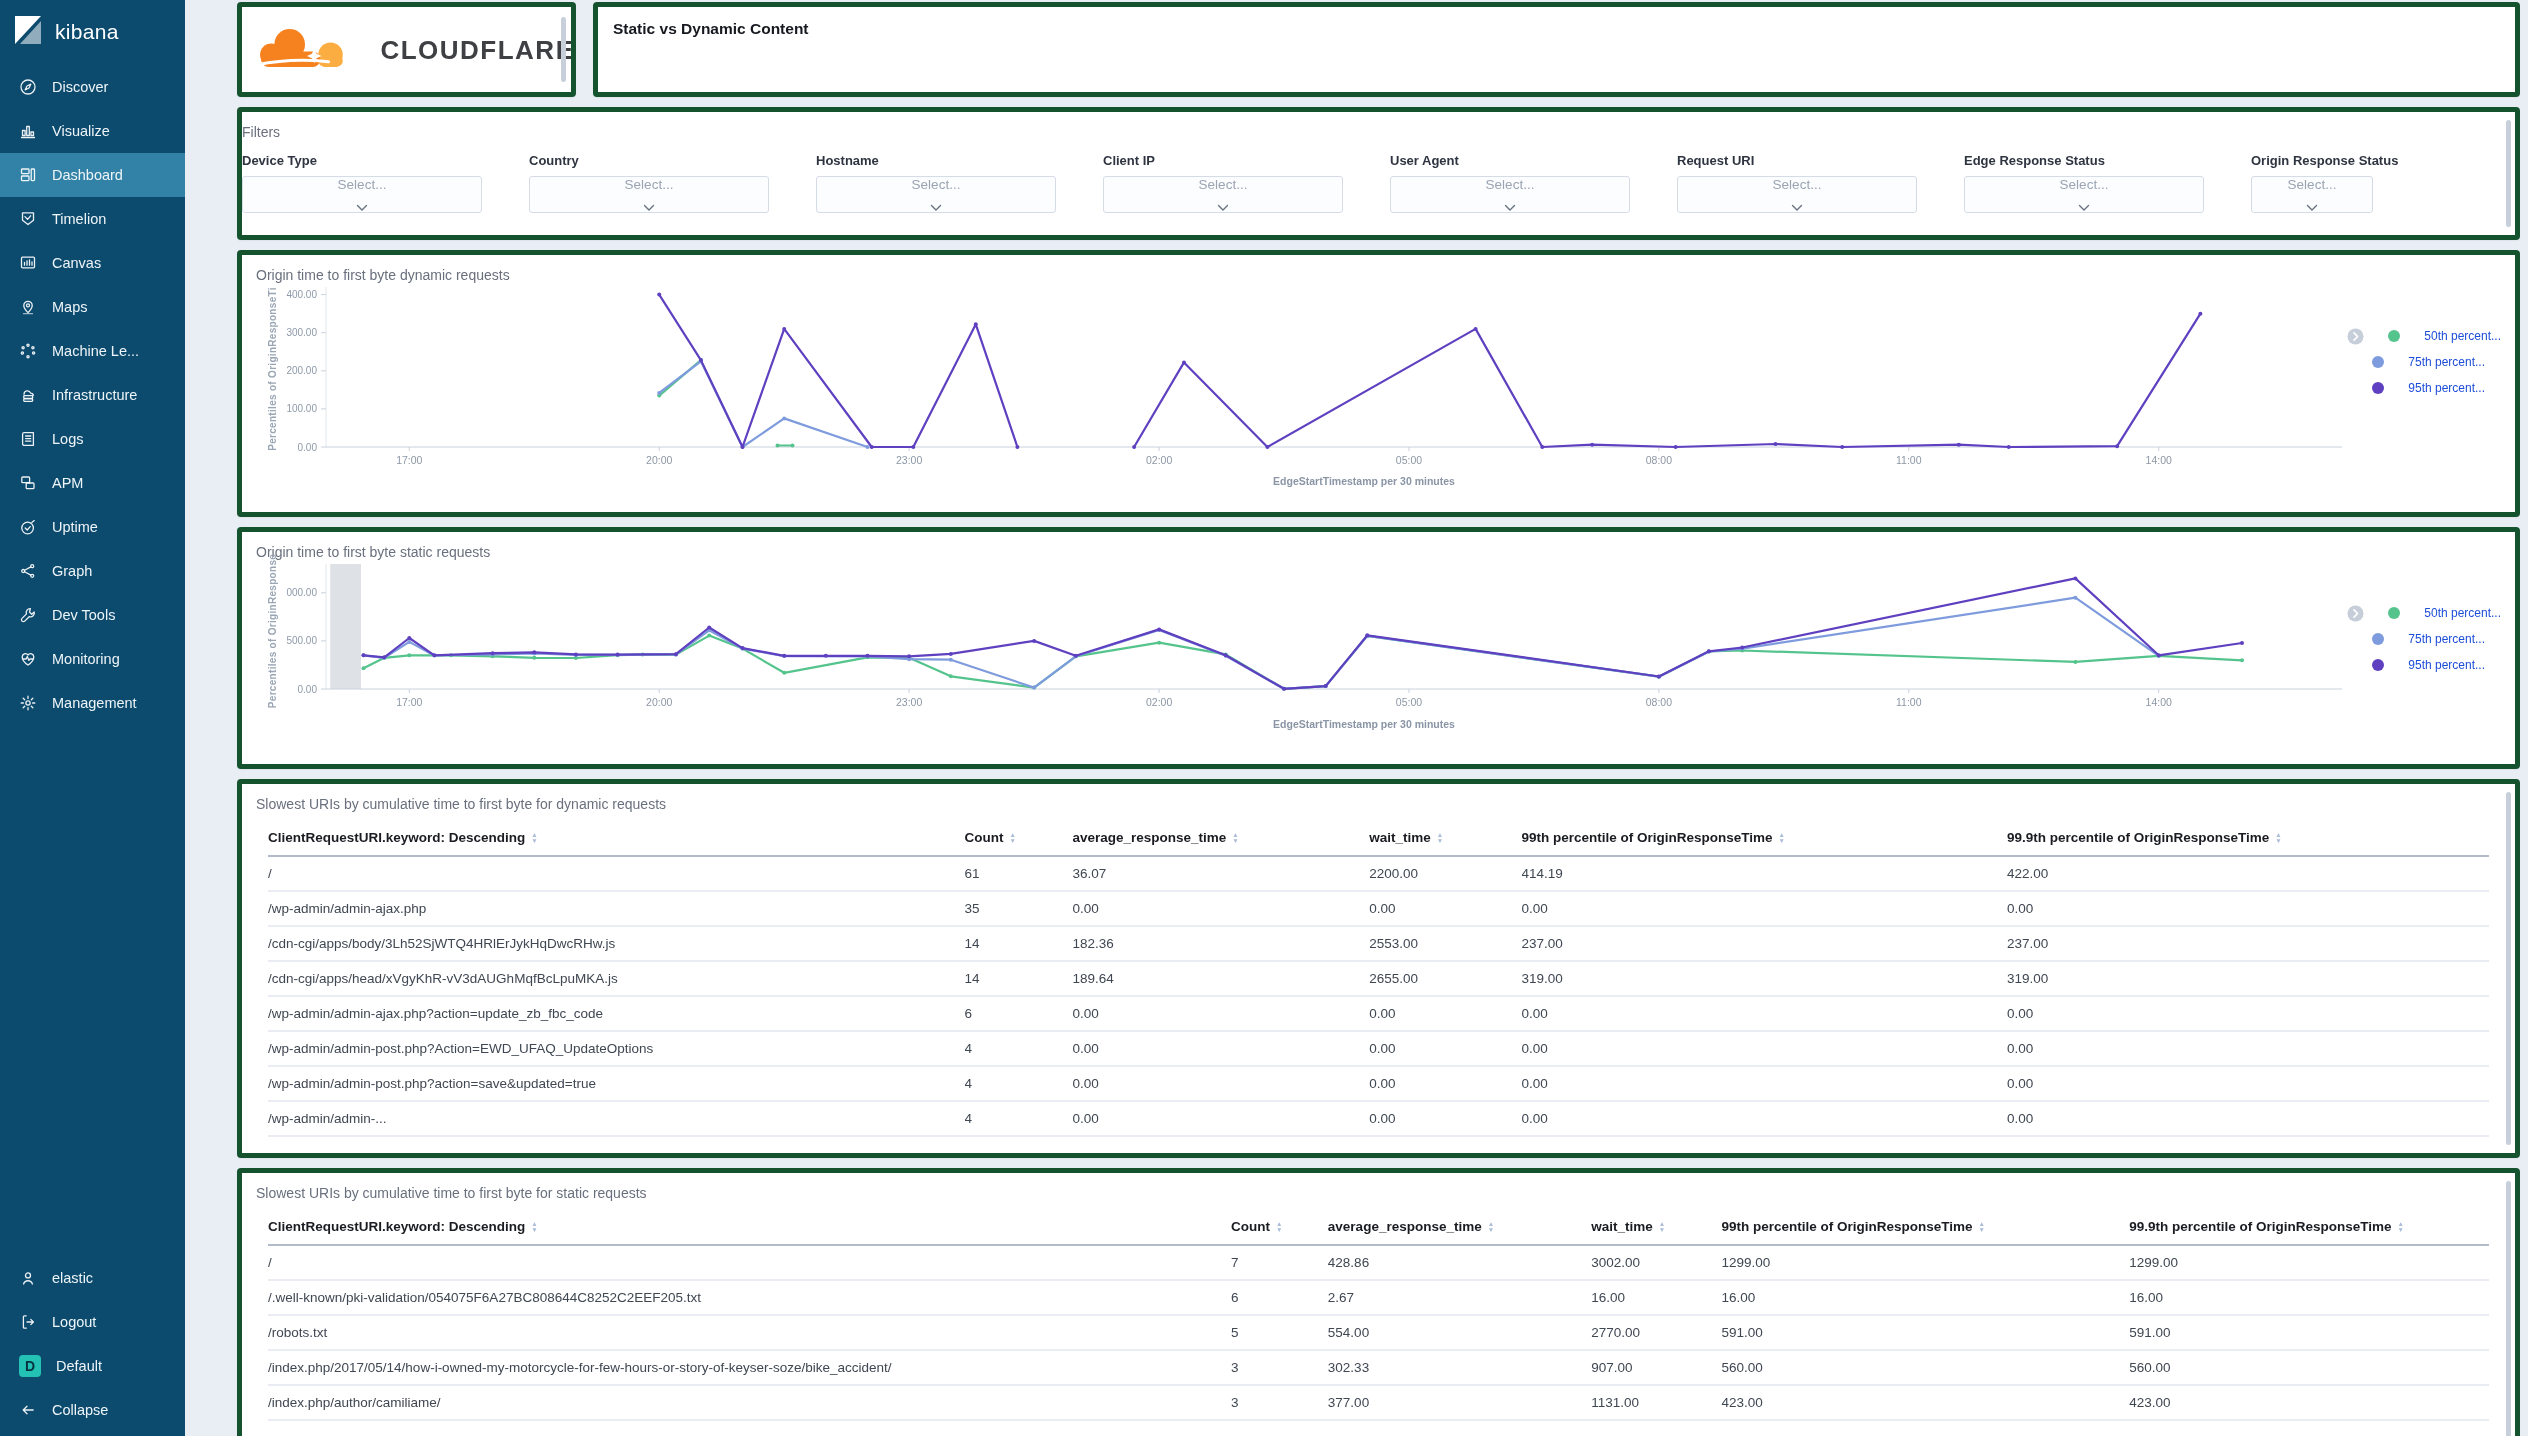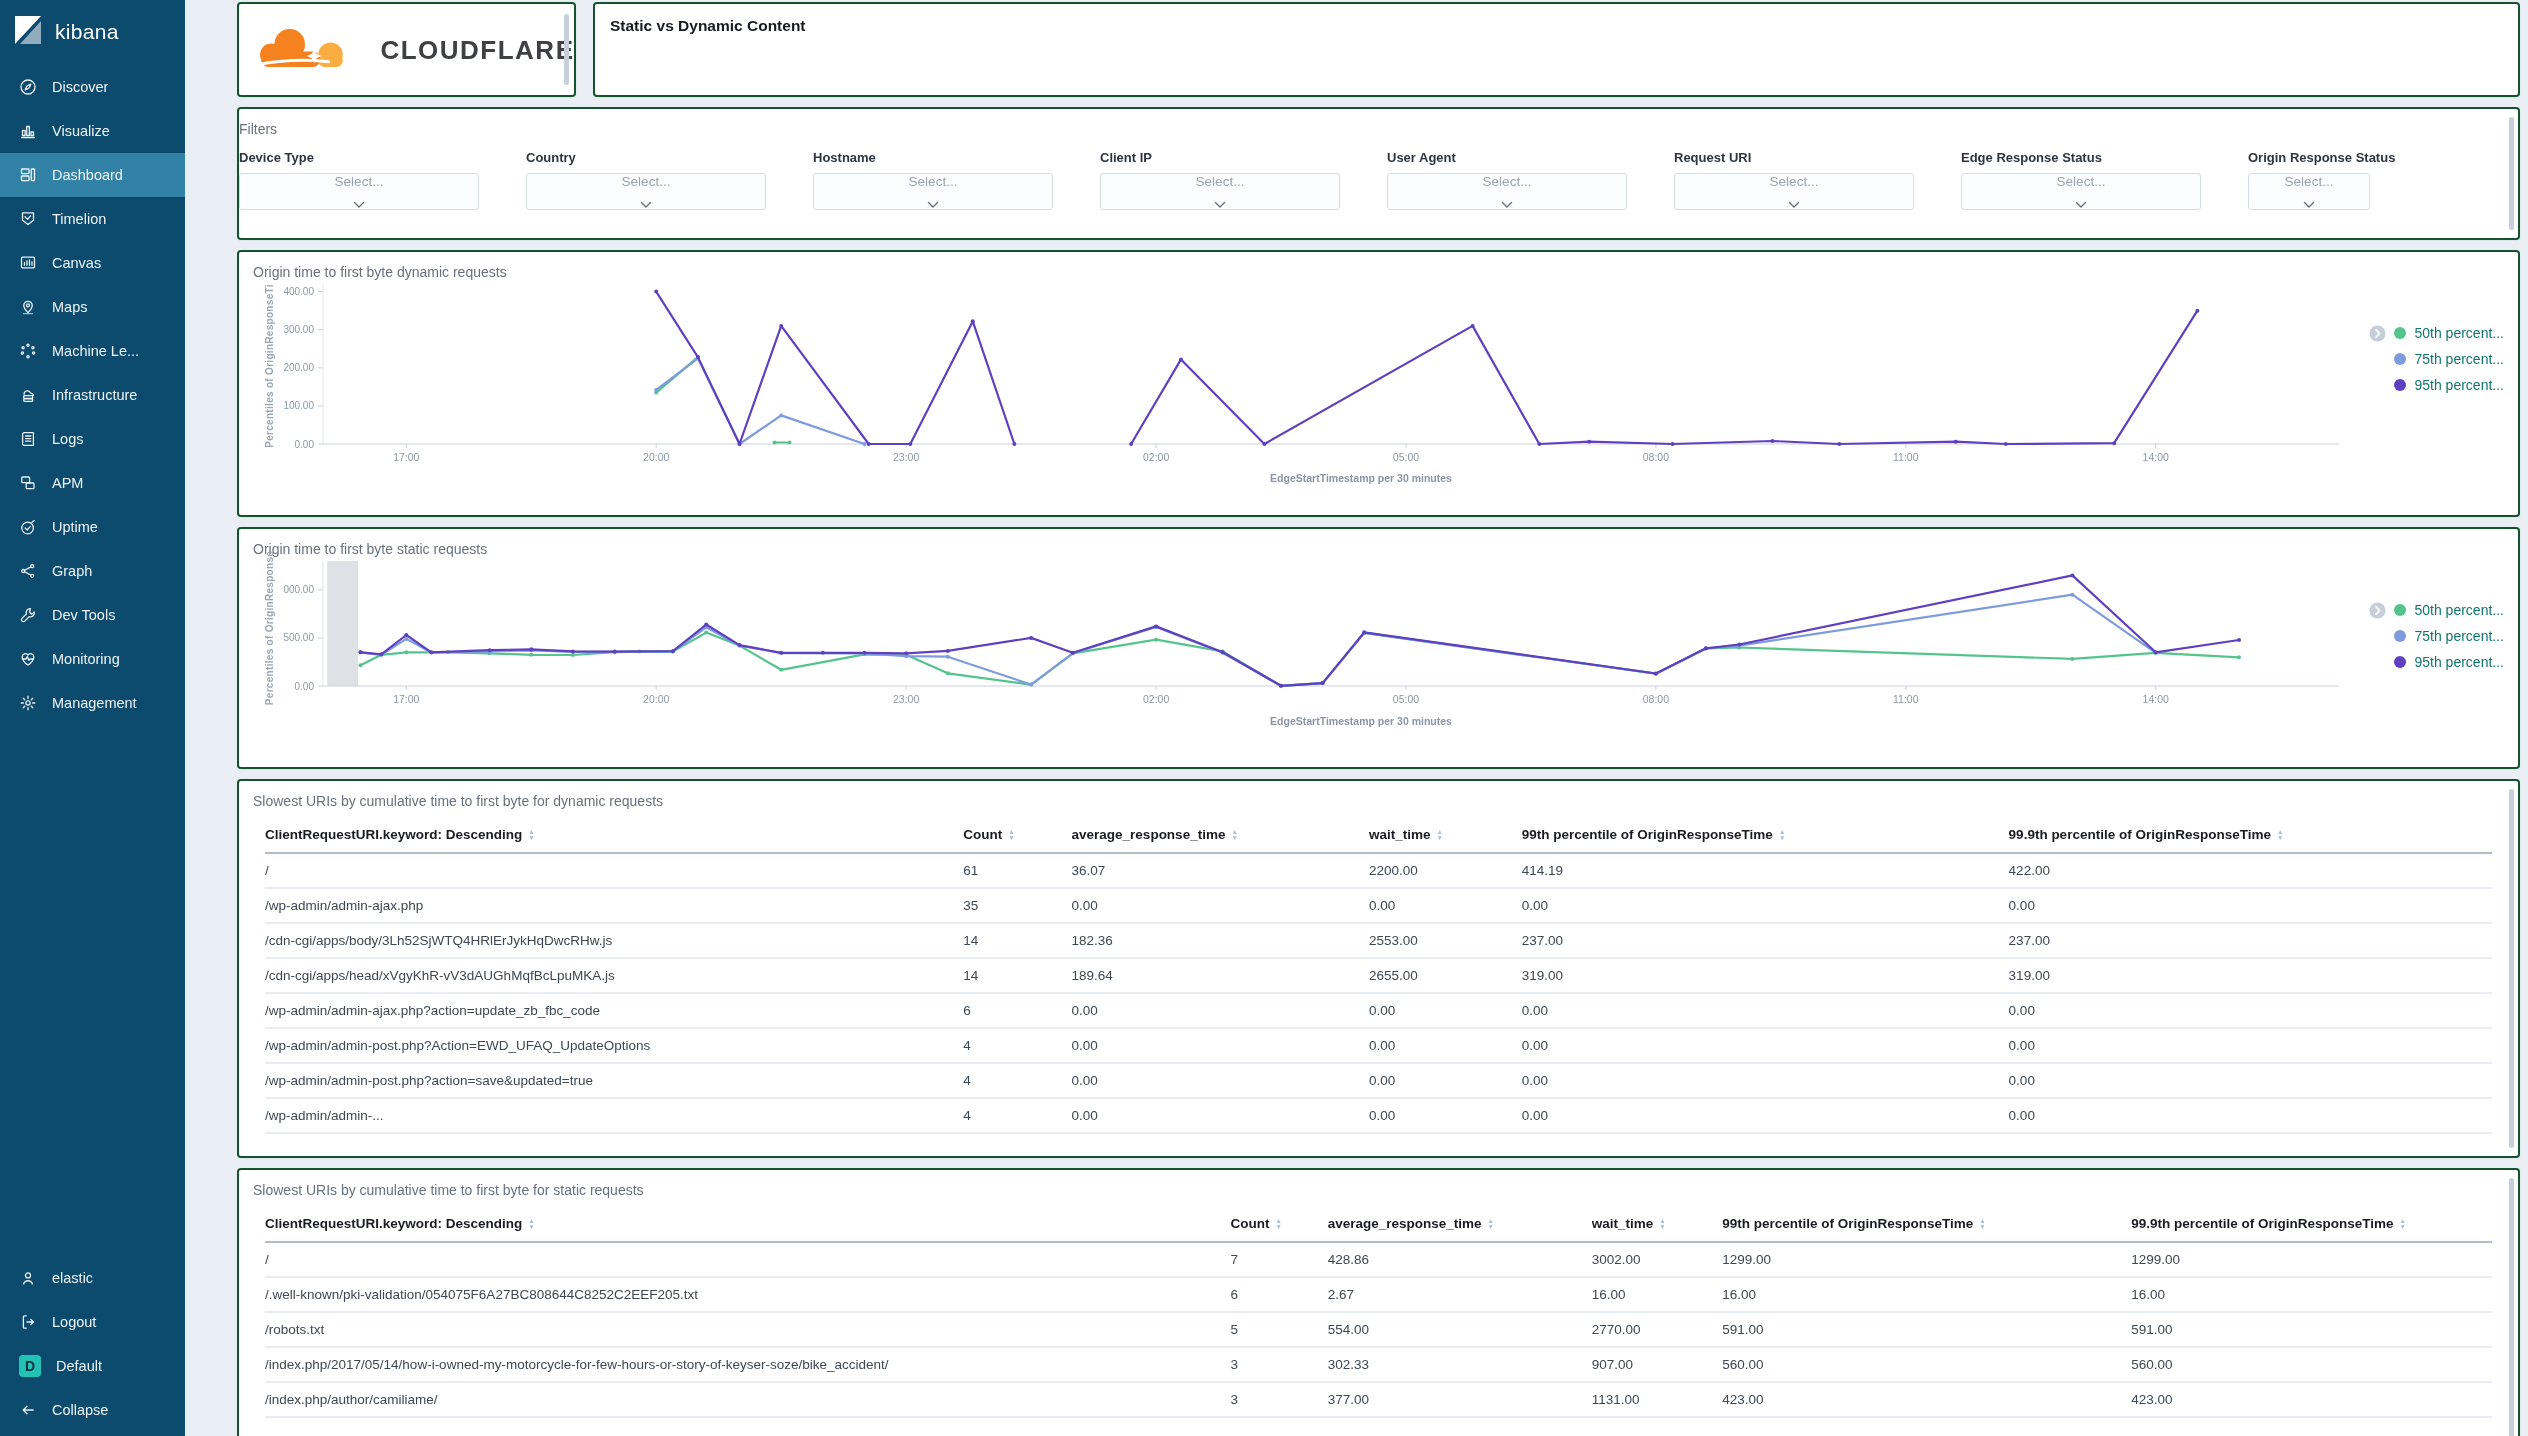--- a/index.html
+++ b/index.html
@@ -22,7 +22,7 @@
 
   
   .main{flex:1;padding:2px 8px 0 52px;display:flex;flex-direction:column;overflow:hidden;}
-  .panel{background:#fff;border:2px solid #14532d;border-radius:4px;
+  .panel{background:#fff;border:5px solid #14532d;border-radius:4px;
          box-shadow:0 1px 2px rgba(60,70,90,.06);position:relative;box-sizing:border-box;}
   .vscroll{position:absolute;right:4px;width:5px;background:#C7CFDA;border-radius:3px;top:8px;bottom:8px;}
 

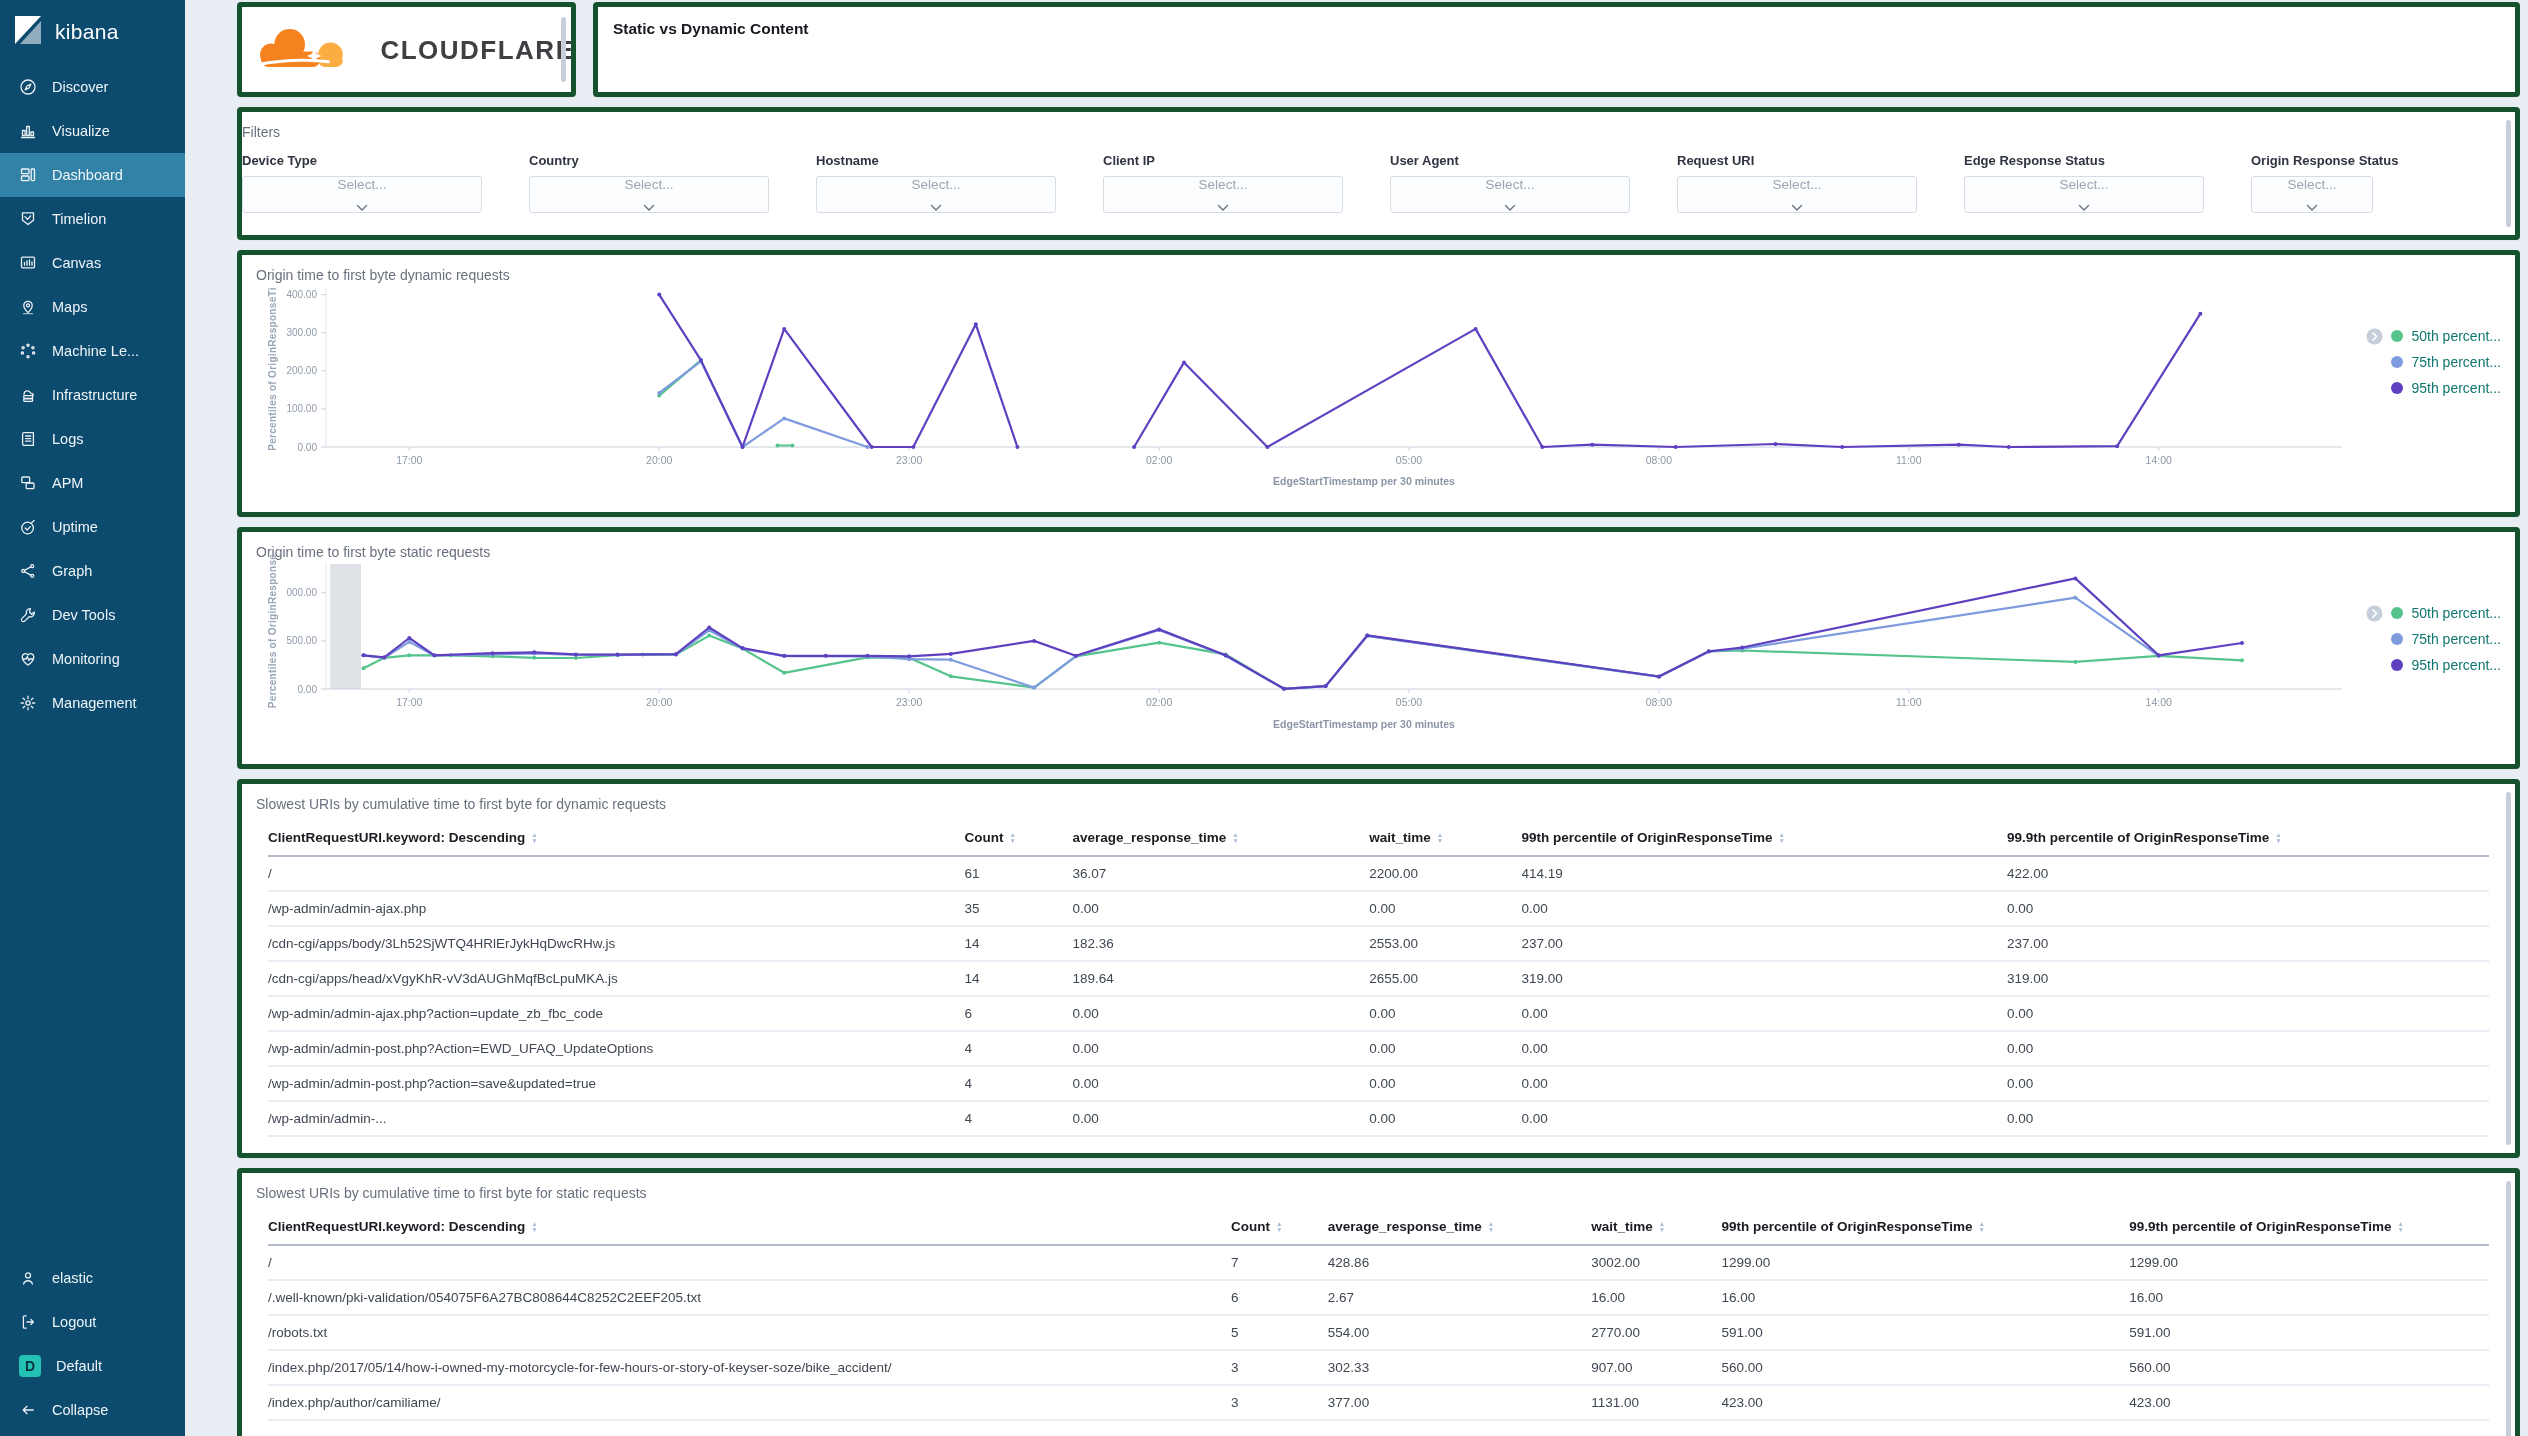--- a/index.html
+++ b/index.html
@@ -53,7 +53,7 @@
   .xlab{width:2016px;margin-left:100px;text-align:center;font-size:10.5px;font-weight:700;
         color:#8A95A5;margin-top:2px;}
   .legend{position:absolute;top:36px;right:0;}
-  .legend-row{display:flex;align-items:center;gap:8px;height:26px;font-size:14px;color:#0f766e;}
+  .legend-row{display:flex;align-items:center;gap:24px;height:26px;font-size:12px;color:#1d4ed8;}
   .legend-row .dot{width:12px;height:12px;border-radius:50%;flex:0 0 12px;}
   .legend-row.rest{margin-left:25px;}
   .legend-arrow{display:inline-flex;}

